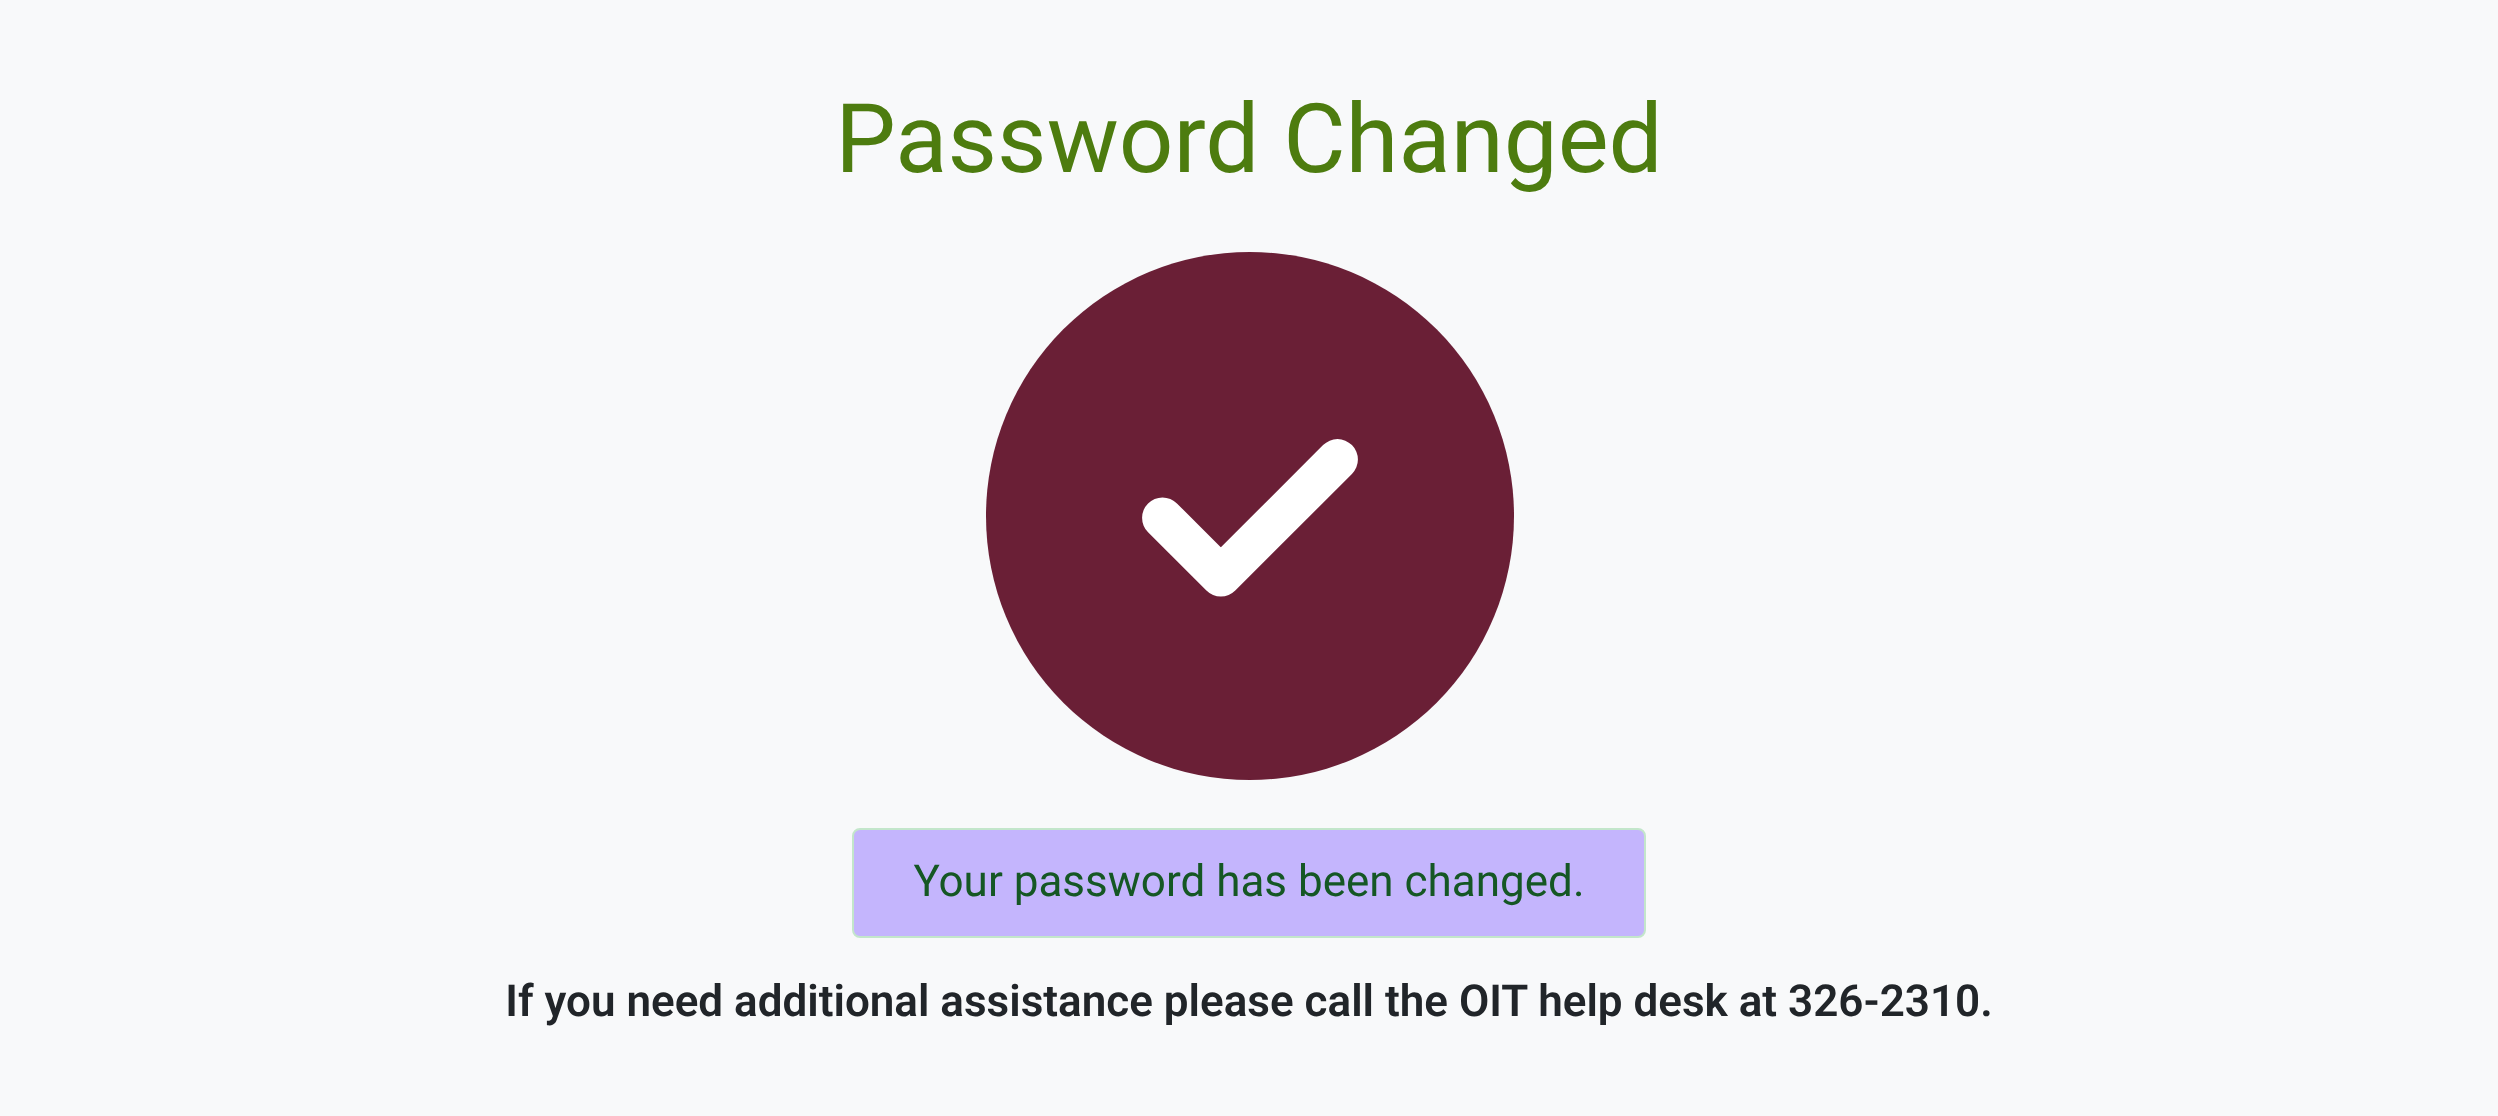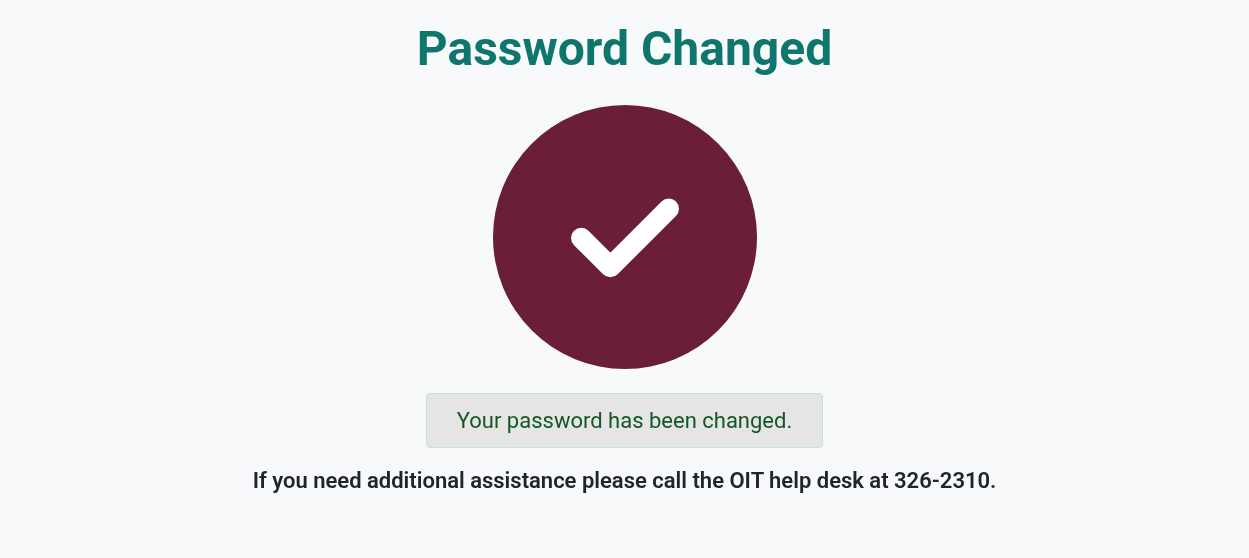--- a/index.html
+++ b/index.html
@@ -19,9 +19,10 @@
     }
     .page-title {
       font-size: 48px;
-      font-weight: 700;
-      color: #0f766e;
+      font-weight: 400;
+      color: #4d7c0f;
       margin-bottom: 28px;
+      margin-top: 21px;
     }
     .success-circle {
       width: 264px;

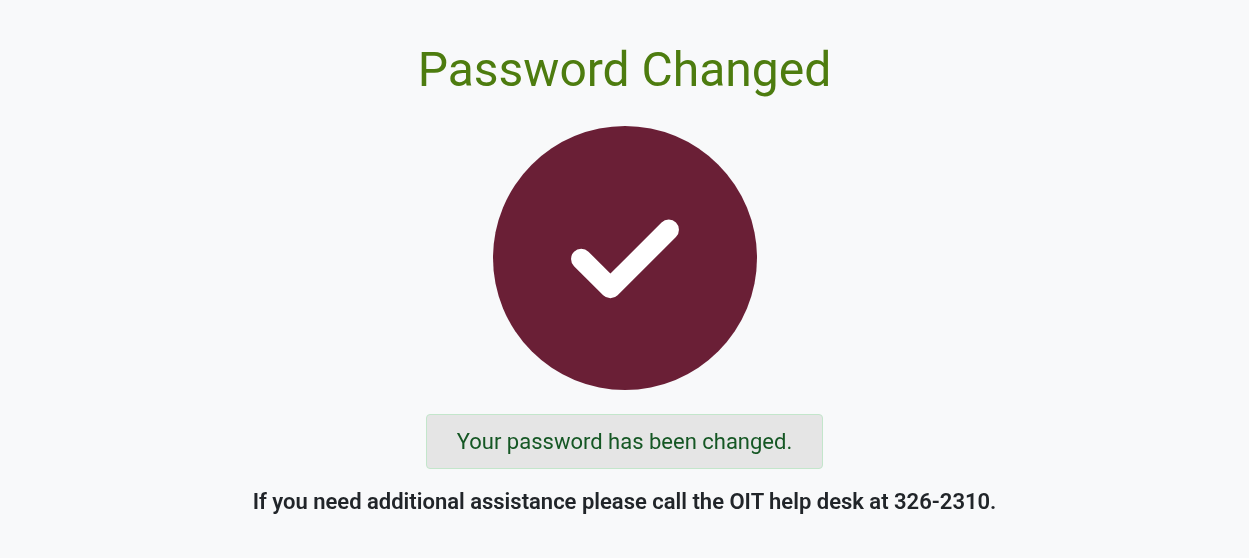--- a/index.html
+++ b/index.html
@@ -39,7 +39,7 @@
       height: 140px;
     }
     .alert-success {
-      background-color: #e5e5e5;
+      background-color: #c4b5fd;
       border: 1px solid #c3e6cb;
       color: #155724;
       padding: 14px 30px;

